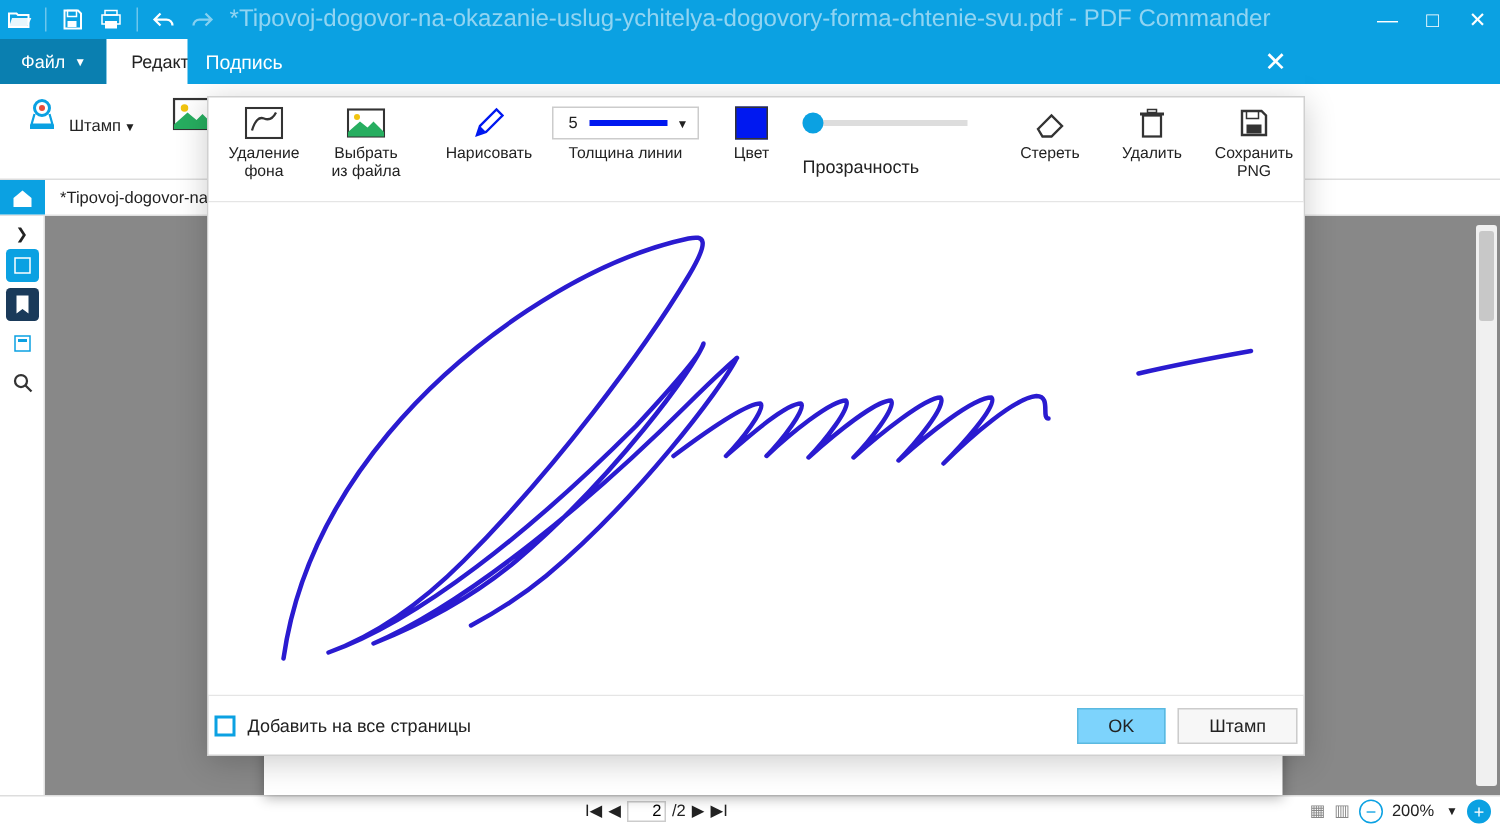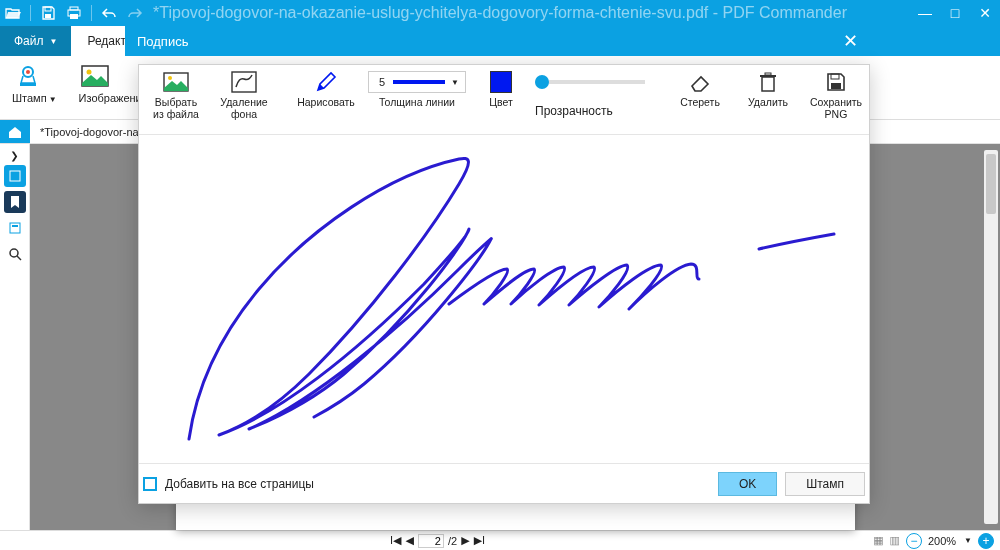--- a/index.html
+++ b/index.html
@@ -20,7 +20,7 @@
 
   
   .ribbon { height: 64px; background: #fff; border-bottom: 1px solid #ddd; display: flex; align-items: flex-start; padding: 4px 6px; gap: 10px; }
-  .r-item { display: flex; flex-direction: column; align-items: flex-start; gap: 2px; padding: 2px 6px; cursor: pointer; }
+  .r-item { display: flex; flex-direction: row; align-items: flex-end; gap: 2px; padding: 2px 6px; cursor: pointer; }
   .r-item .ri-icon { width: 32px; height: 28px; display: flex; align-items: center; justify-content: center; }
   .r-item .ri-label { font-size: 11px; text-align: center; }
   .caret { font-size: 8px; margin-left: 2px; }

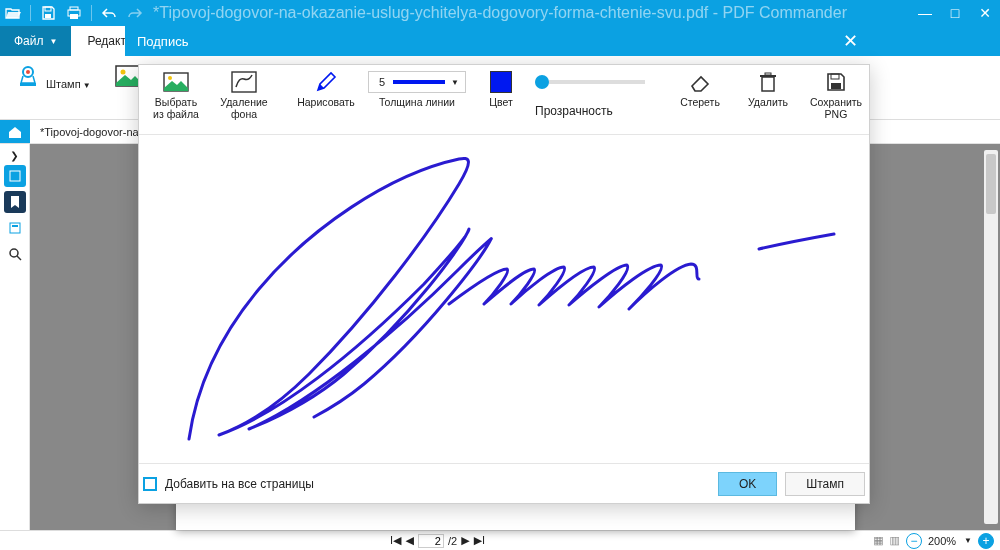--- a/index.html
+++ b/index.html
@@ -221,6 +221,16 @@
   <div class="dialog-toolbar">
     <div class="dt-item">
       <div class="dt-icon">
+        <svg width="26" height="22" viewBox="0 0 26 22">
+            <rect x="1" y="1" width="24" height="20" fill="none" stroke="#333" stroke-width="1.4"></rect>
+            <path d="M5 16 Q 8 6 13 8 Q 18 10 21 4" fill="none" stroke="#333" stroke-width="1.5"></path>
+          </svg>
+      </div>
+      <div class="dt-label" style="white-space:pre-line">Удаление
+фона</div>
+    </div>
+    <div class="dt-item">
+      <div class="dt-icon">
         <svg width="26" height="20" viewBox="0 0 26 20">
             <rect x="1" y="1" width="24" height="18" fill="none" stroke="#333" stroke-width="1.4"></rect>
             <circle cx="7" cy="6" r="2" fill="#f1c40f"></circle>
@@ -229,16 +239,6 @@
       </div>
       <div class="dt-label" style="white-space:pre-line">Выбрать
 из файла</div>
-    </div>
-    <div class="dt-item">
-      <div class="dt-icon">
-        <svg width="26" height="22" viewBox="0 0 26 22">
-            <rect x="1" y="1" width="24" height="20" fill="none" stroke="#333" stroke-width="1.4"></rect>
-            <path d="M5 16 Q 8 6 13 8 Q 18 10 21 4" fill="none" stroke="#333" stroke-width="1.5"></path>
-          </svg>
-      </div>
-      <div class="dt-label" style="white-space:pre-line">Удаление
-фона</div>
     </div>
     <div style="width:1px;height:48px;background:#e5e5e5;"></div>
     <div class="dt-item">

